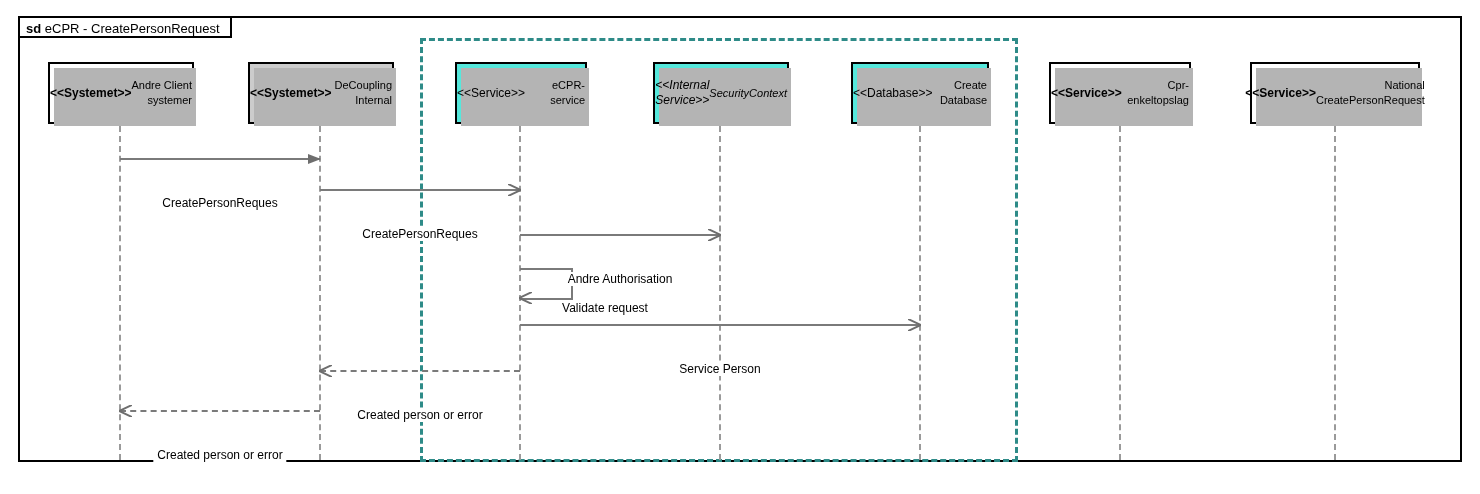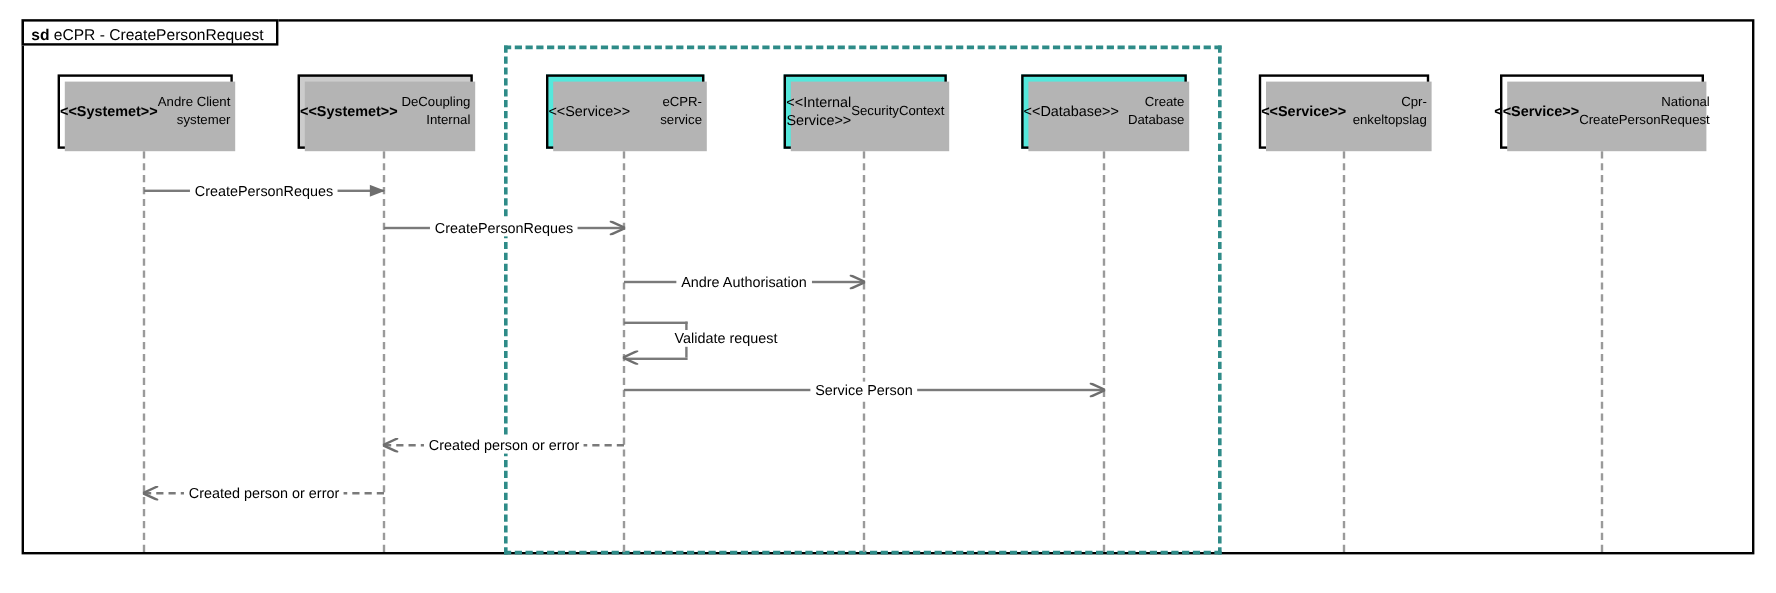--- a/index.html
+++ b/index.html
@@ -77,7 +77,7 @@
         <div class="stereo">&lt;&lt;Service&gt;&gt;</div>
         <div class="nm">eCPR-service</div>
       </div>
-      <div class="part p-teal" style="left: 653px; top: 62px; width: 136px; height: 62px;">
+      <div class="part p-teal" style="left: 653px; top: 62px; width: 136px; height: 62px; font-style: italic;">
         <div class="shadow"></div>
         <div class="stereo">&lt;&lt;Internal Service&gt;&gt;</div>
         <div class="nm">SecurityContext</div>

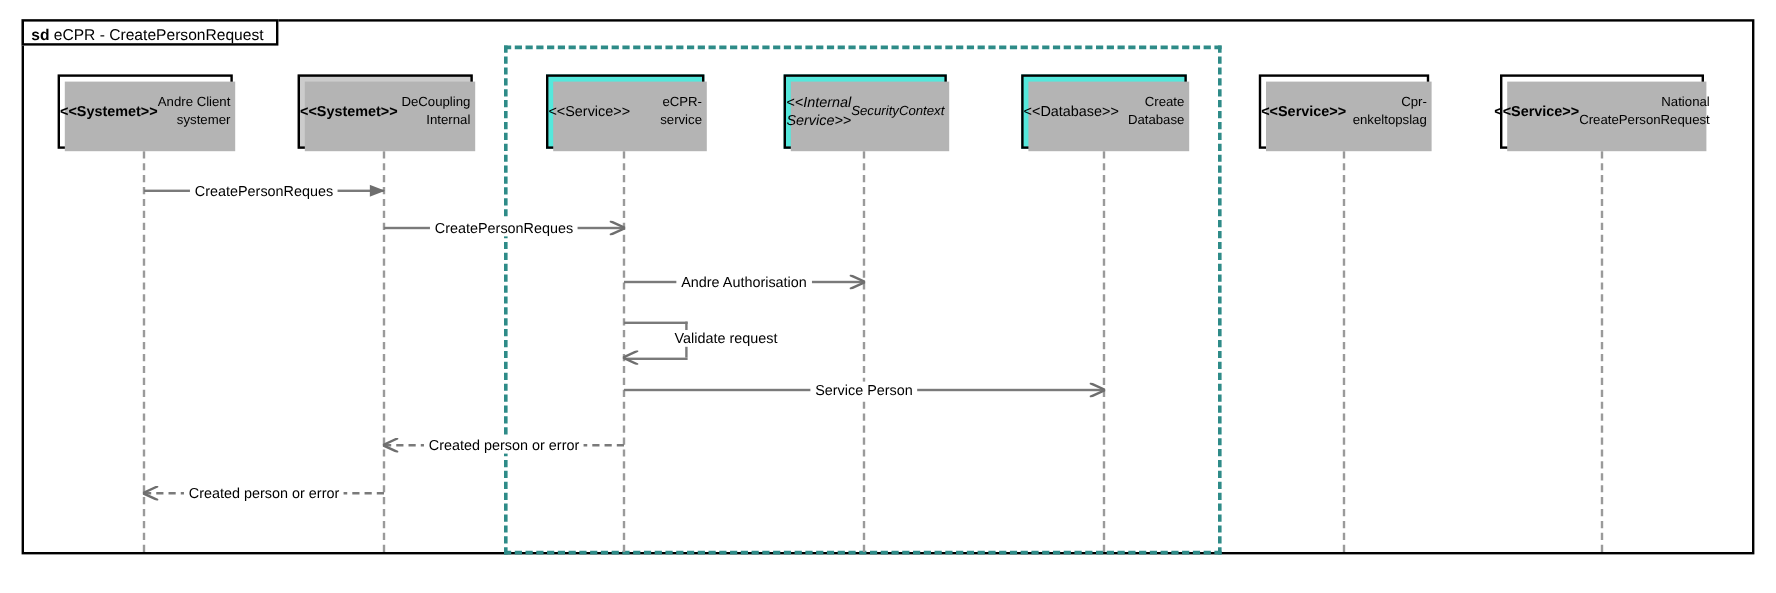--- a/index.html
+++ b/index.html
@@ -38,7 +38,7 @@
   .msg{position:absolute;height:0;border-top:2px solid #7a7a7a;z-index:2;}
   .msg.dash{border-top:2px dashed #7a7a7a;}
   .mlabel{position:absolute;font-size:12px;color:#000;background:#ffffff;
-          padding:0 4px;white-space:nowrap;transform:translate(-50%,-50%);z-index:3;}
+          padding:0 4px;white-space:nowrap;transform:translate(-50%,-50%);z-index:3;margin-top:44px;}
   .ahead{position:absolute;z-index:3;}
   .vseg{position:absolute;width:0;border-left:2px solid #7a7a7a;z-index:2;}
   .hseg{position:absolute;height:0;border-top:2px solid #7a7a7a;z-index:2;}

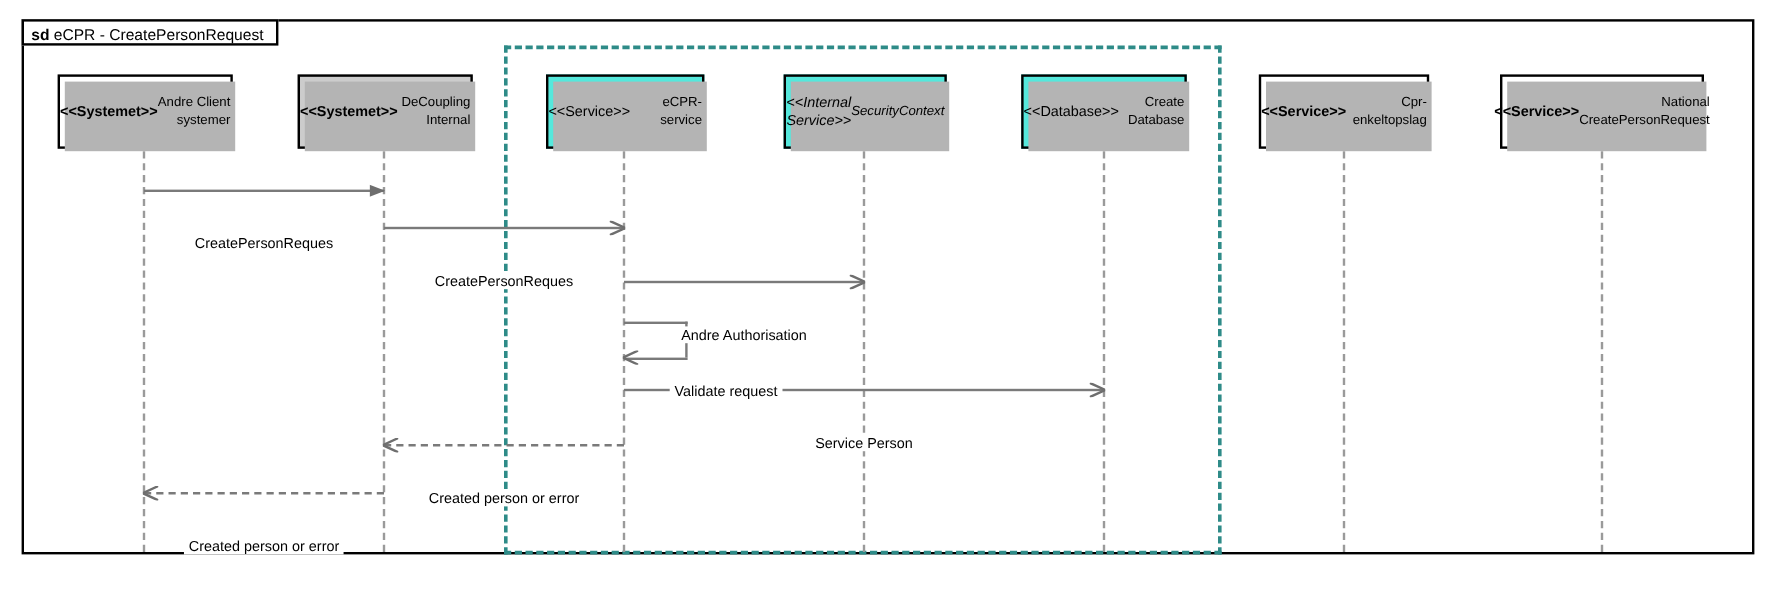--- a/index.html
+++ b/index.html
@@ -120,7 +120,7 @@
       <svg width="13" height="12" class="ahead" style="position: absolute; left: 519px; top: 292px;">
         <path d="M13,0 L0,6 L13,12" fill="none" stroke="#6e6e6e" stroke-width="2"></path>
       </svg>
-      <div class="mlabel" style="left: 605px; top: 282px; text-align: right;">Validate request</div>
+      <div class="mlabel" style="left: 605px; top: 264px; text-align: right;">Validate request</div>
       <div class="msg" style="left: 520px; top: 324px; width: 400px;"></div>
       <svg width="13" height="12" class="ahead" style="position: absolute; left: 908px; top: 319px;">
         <path d="M0,0 L13,6 L0,12" fill="none" stroke="#6e6e6e" stroke-width="2"></path>

